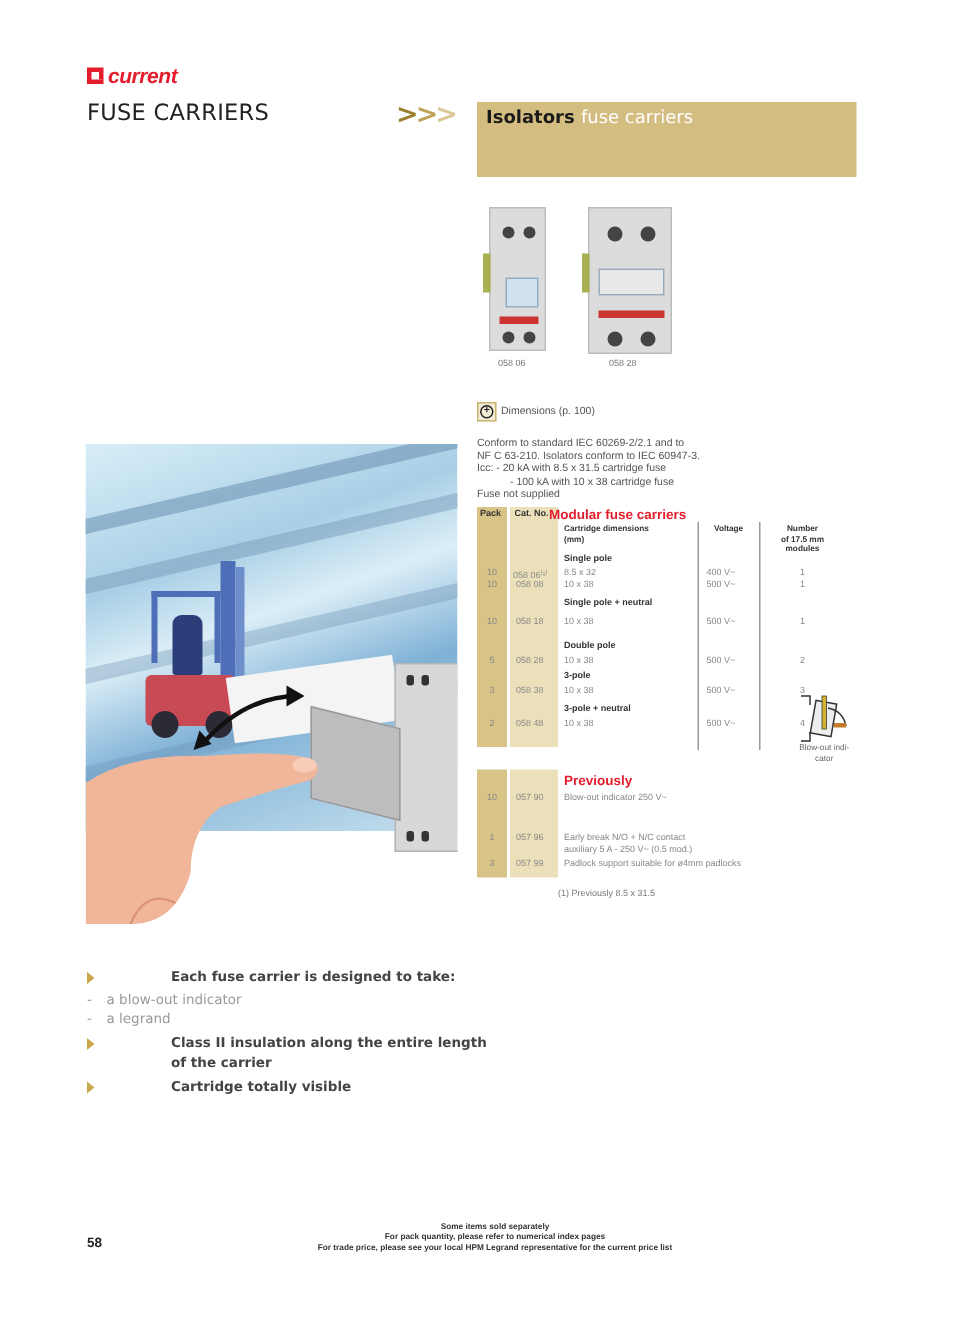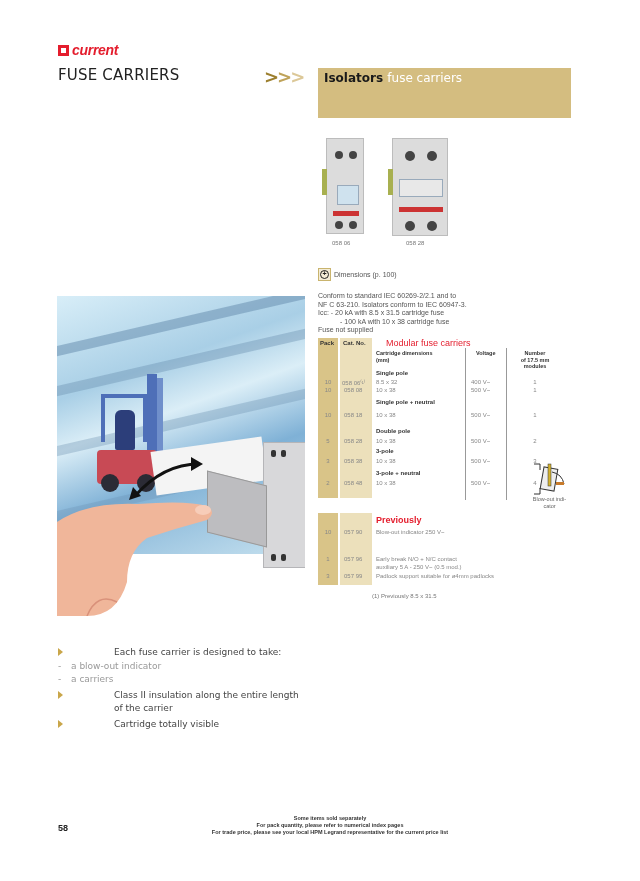--- a/index.html
+++ b/index.html
@@ -44,7 +44,7 @@
   .col-pack { position: absolute; left: 0; top: 0; width: 20px; height: 160px; background: #d9c488; }
   .col-cat { position: absolute; left: 22px; top: 0; width: 32px; height: 160px; background: #ece0bb; }
   .th { position: absolute; top: 2px; font-size: 6px; font-weight: bold; color: #333; font-family: "Liberation Sans", sans-serif; }
-  .tbl-title { position: absolute; left: 68px; top: 0px; font-size: 9px; font-weight: normal; color: #e41d2d; font-family: "Liberation Sans", sans-serif; }
+  .tbl-title { position: absolute; left: 48px; top: 0px; font-size: 9px; font-weight: bold; color: #e41d2d; font-family: "Liberation Sans", sans-serif; }
   .subhead { position: absolute; font-size: 5.5px; font-weight: bold; color: #333; line-height: 6.5px; font-family: "Liberation Sans", sans-serif; }
   .vline { position: absolute; width: 1px; background: #999; }
   .cell { position: absolute; font-size: 6px; color: #888; font-family: "Liberation Sans", sans-serif; white-space: nowrap; }

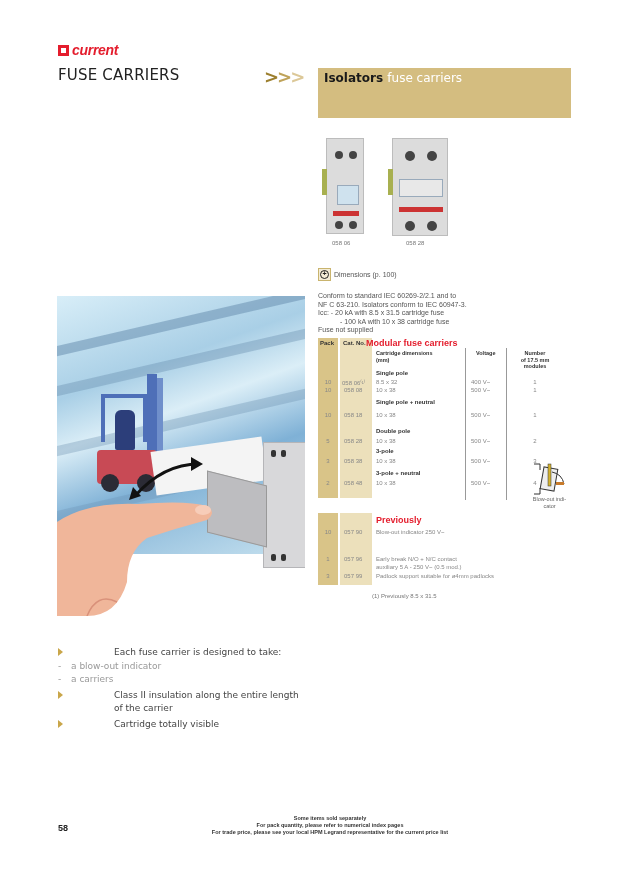--- a/index.html
+++ b/index.html
@@ -82,7 +82,7 @@
 
   .features { position: absolute; left: 58px; top: 646px; font-family: "DejaVu Sans", sans-serif; font-size: 9px; line-height: 13px; }
   .feat { display: flex; gap: 5px; align-items: flex-start; }
-  .feat.bold { font-weight: normal; color: #444; gap: 48px; }
+  .feat.bold { font-weight: bold; color: #444; gap: 48px; }
   .feat.sub { color: #999; }
   .feat .bullet { width: 8px; flex: 0 0 8px; }
   .tri { display: inline-block; width: 0; height: 0; border-top: 4px solid transparent; border-bottom: 4px solid transparent; border-left: 5px solid #c9a64a; margin-top: 2px; }

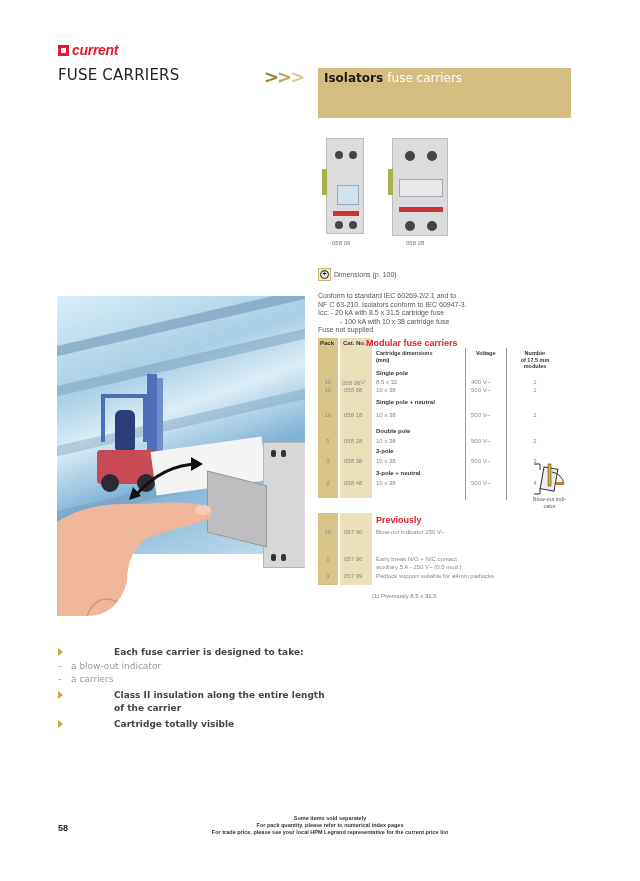--- a/index.html
+++ b/index.html
@@ -292,7 +292,7 @@
   </div>
   <div class="feat sub">
     <span class="bullet">-</span>
-      <span>a carriers</span>
+      <span>a legrand</span>
   </div>
   <div class="feat bold gap">
     <span class="bullet"><span class="tri"></span></span>

